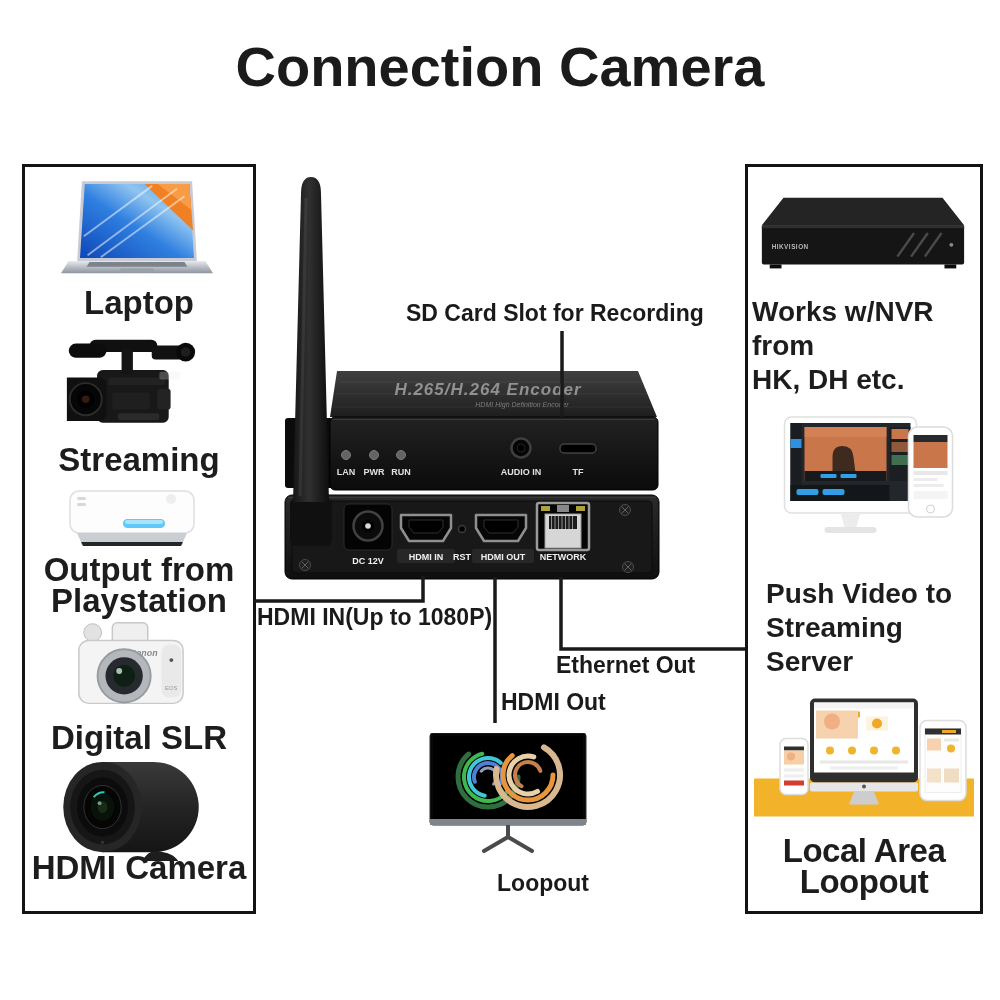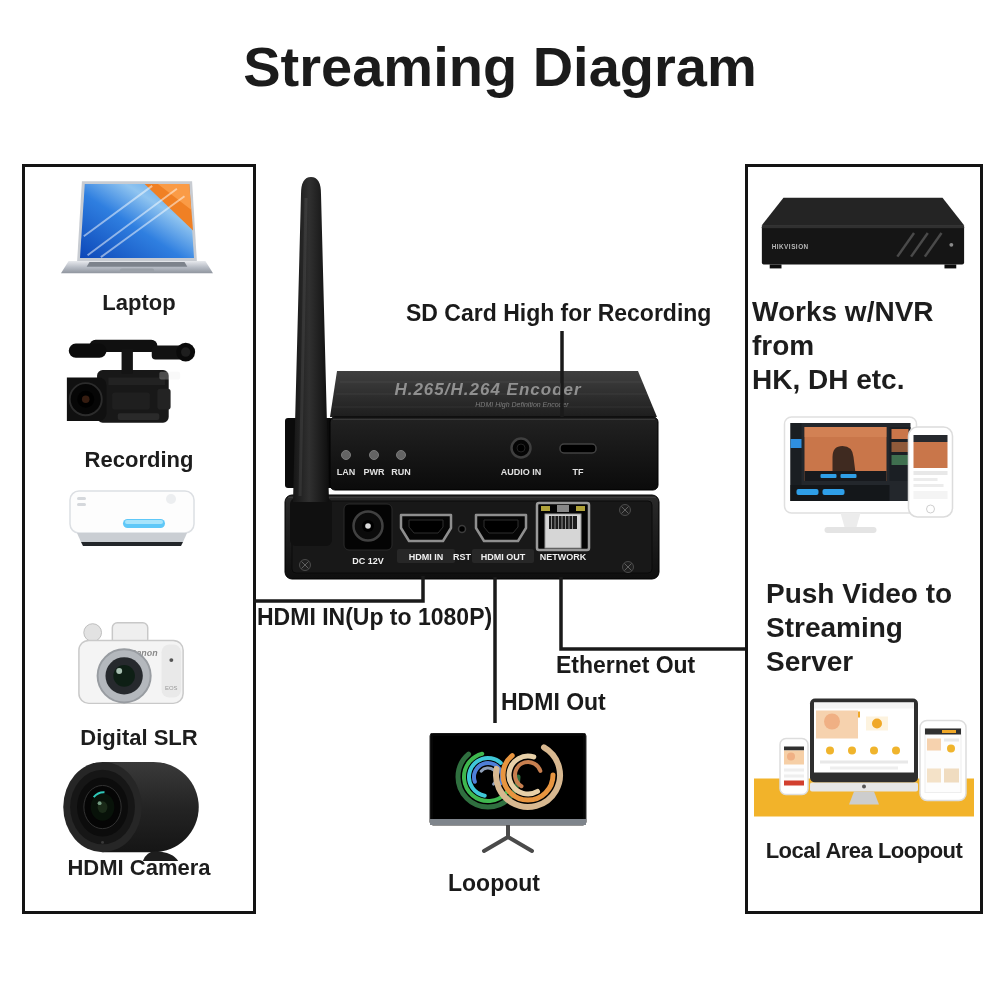--- a/index.html
+++ b/index.html
@@ -23,7 +23,7 @@
 
 <div id="canvas">
 
-  <div id="title" class="abs">Streaming Diagram</div>
+  <div id="title" class="abs">Connection Camera</div>
 
   <div id="left-box" class="abs devbox">
 

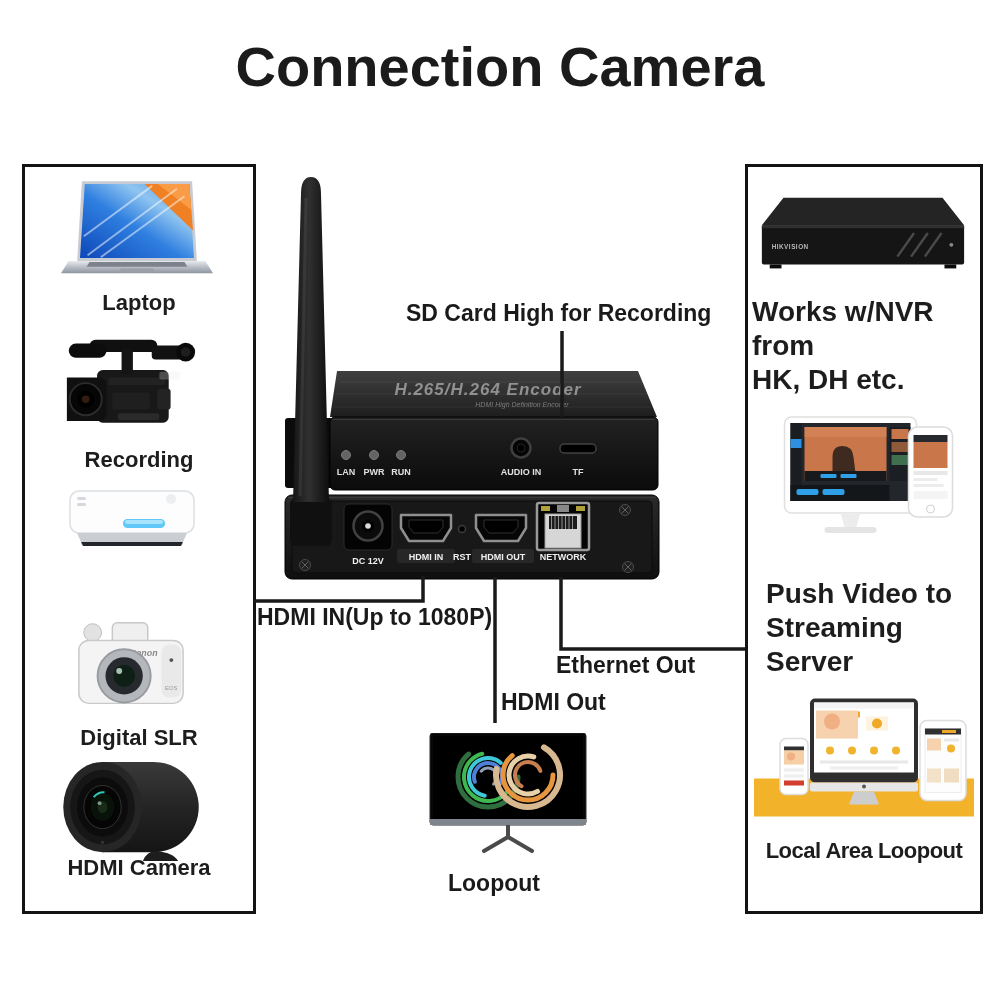--- a/index.html
+++ b/index.html
@@ -11,7 +11,7 @@
   .devbox{border:3px solid #131313;background:#fff;}
   #left-box{left:22px;top:164px;width:228px;height:744px;}
   #right-box{left:745px;top:164px;width:232px;height:744px;}
-  .cap{width:100%;text-align:center;font-size:22px;font-weight:bold;color:#1d1d1d;
+  .cap{width:100%;text-align:center;font-size:33px;font-weight:bold;color:#1d1d1d;
        line-height:31px;white-space:pre-line;}
   .capL{text-align:left;font-size:28px;line-height:34px;}
   .callout{font-size:23px;font-weight:bold;color:#1a1a1a;white-space:nowrap;}

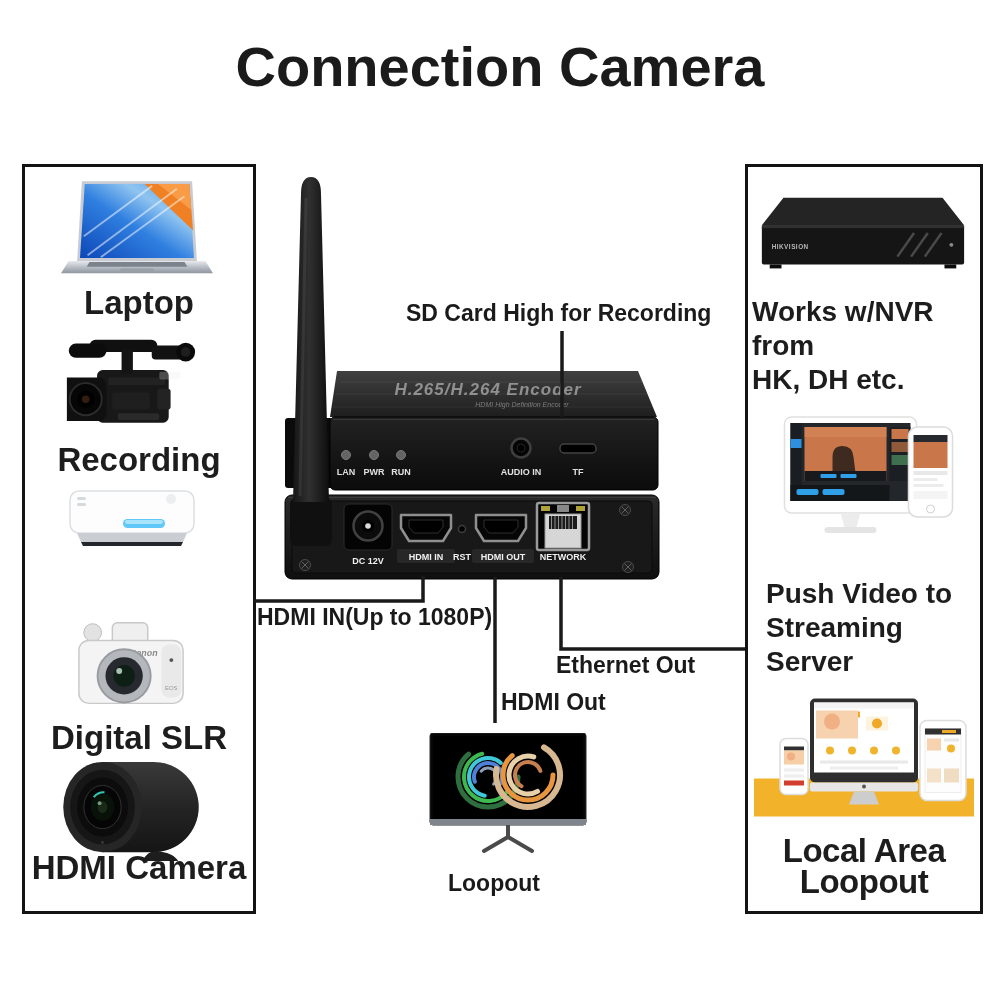--- a/index.html
+++ b/index.html
@@ -342,7 +342,7 @@
     </g>
   </svg>
 
-  <div class="abs callout" style="left:406px;top:300px">SD Card High for Recording</div>
+  <div class="abs callout" style="left:406px;top:300px">SD Card Slot for Recording</div>
   <div class="abs callout" style="left:257px;top:604px">HDMI IN(Up to 1080P)</div>
   <div class="abs callout" style="left:556px;top:652px;width:180px;">Ethernet Out</div>
   <div class="abs callout" style="left:501px;top:689px">HDMI Out</div>

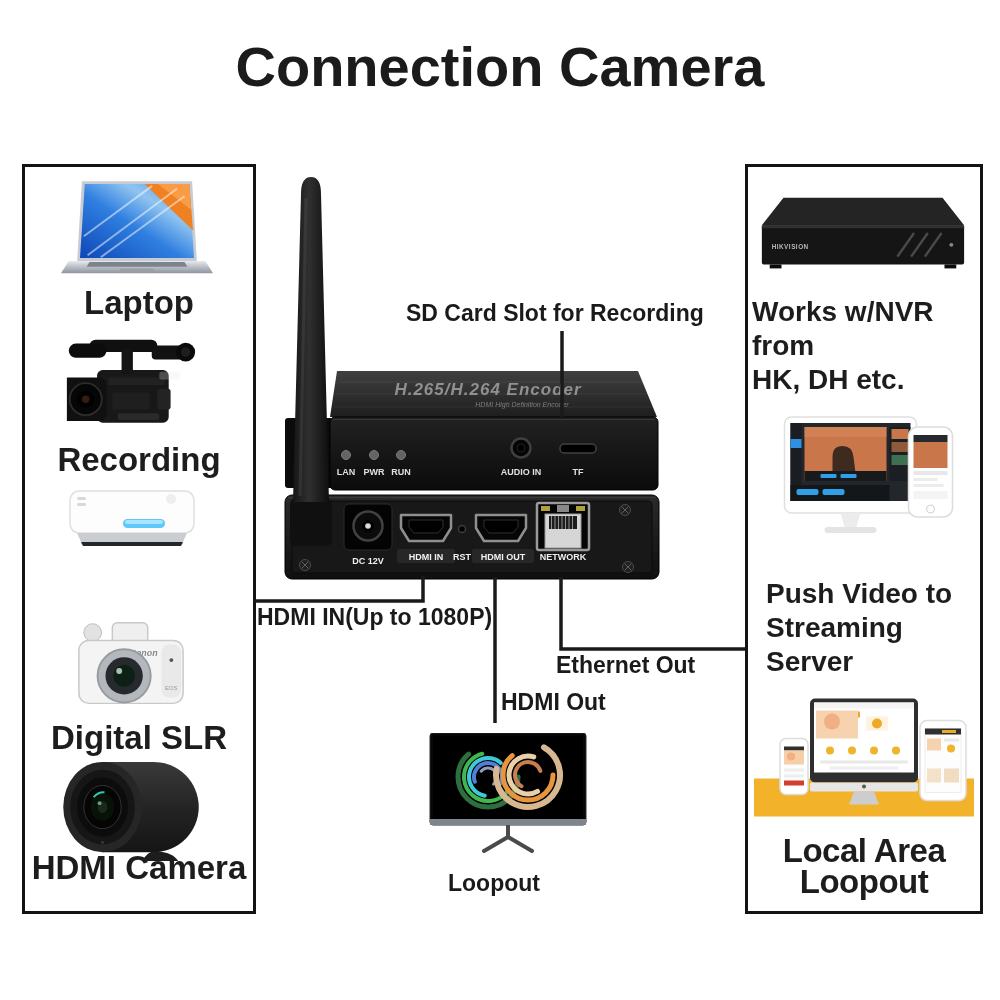--- a/index.html
+++ b/index.html
@@ -74,7 +74,7 @@
       <rect x="56" y="88" width="44" height="7" rx="2" fill="#2a2a2a"></rect>
       <rect x="100" y="44" width="22" height="8" rx="2" fill="#e8e8e8" opacity=".25"></rect>
     </svg>
-    <div class="abs cap" style="top:277px">Recording</div>
+    <div class="abs cap" style="top:277px">Streaming</div>
 
     <svg class="abs" style="left:42px;top:318px" width="130" height="64" viewBox="0 0 130 64">
       <rect x="3" y="6" width="124" height="42" rx="9" fill="#fdfdfd" stroke="#dcdfe3" stroke-width="1.5"></rect>

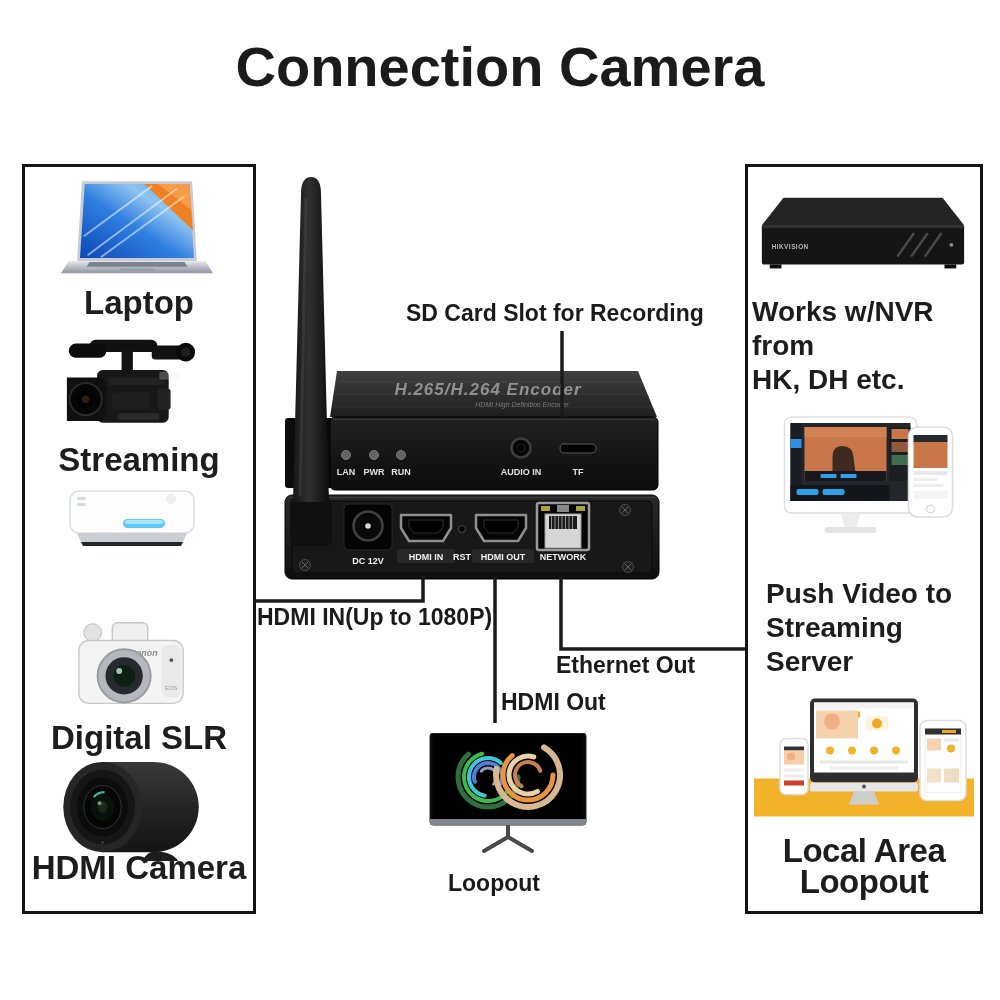--- a/index.html
+++ b/index.html
@@ -86,6 +86,8 @@
       <rect x="10" y="18" width="9" height="3" rx="1.5" fill="#d5d8dc"></rect>
       <circle cx="104" cy="14" r="5" fill="#eceef0"></circle>
     </svg>
+    <div class="abs cap" style="top:387px">Output from
+Playstation</div>
 
     <svg class="abs" style="left:48px;top:449px" width="118" height="102" viewBox="0 0 120 102">
       <rect x="40" y="6" width="36" height="22" rx="5" fill="#efefef" stroke="#c8c8c8" stroke-width="1.5"></rect>

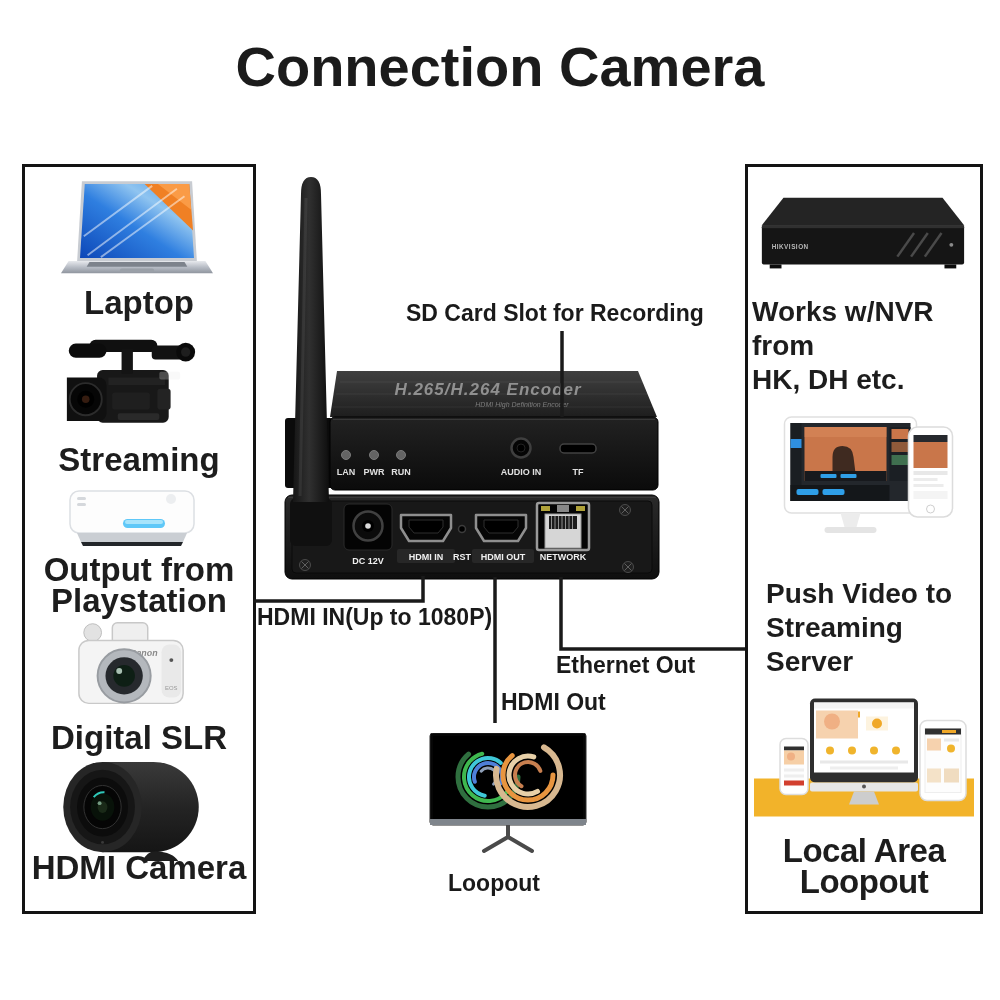--- a/index.html
+++ b/index.html
@@ -367,7 +367,7 @@
     <path d="M80,92 v13" stroke="#4a4a4a" stroke-width="4"></path>
     <path d="M80,104 L56,118 M80,104 L104,118" stroke="#4a4a4a" stroke-width="4" fill="none" stroke-linecap="round"></path>
   </svg>
-  <div class="abs callout" style="left:448px;top:870px;width:160px;text-align:left">Loopout</div>
+  <div class="abs callout" style="left:429px;top:870px;width:160px;text-align:right">Loopout</div>
 
 </div>
 

